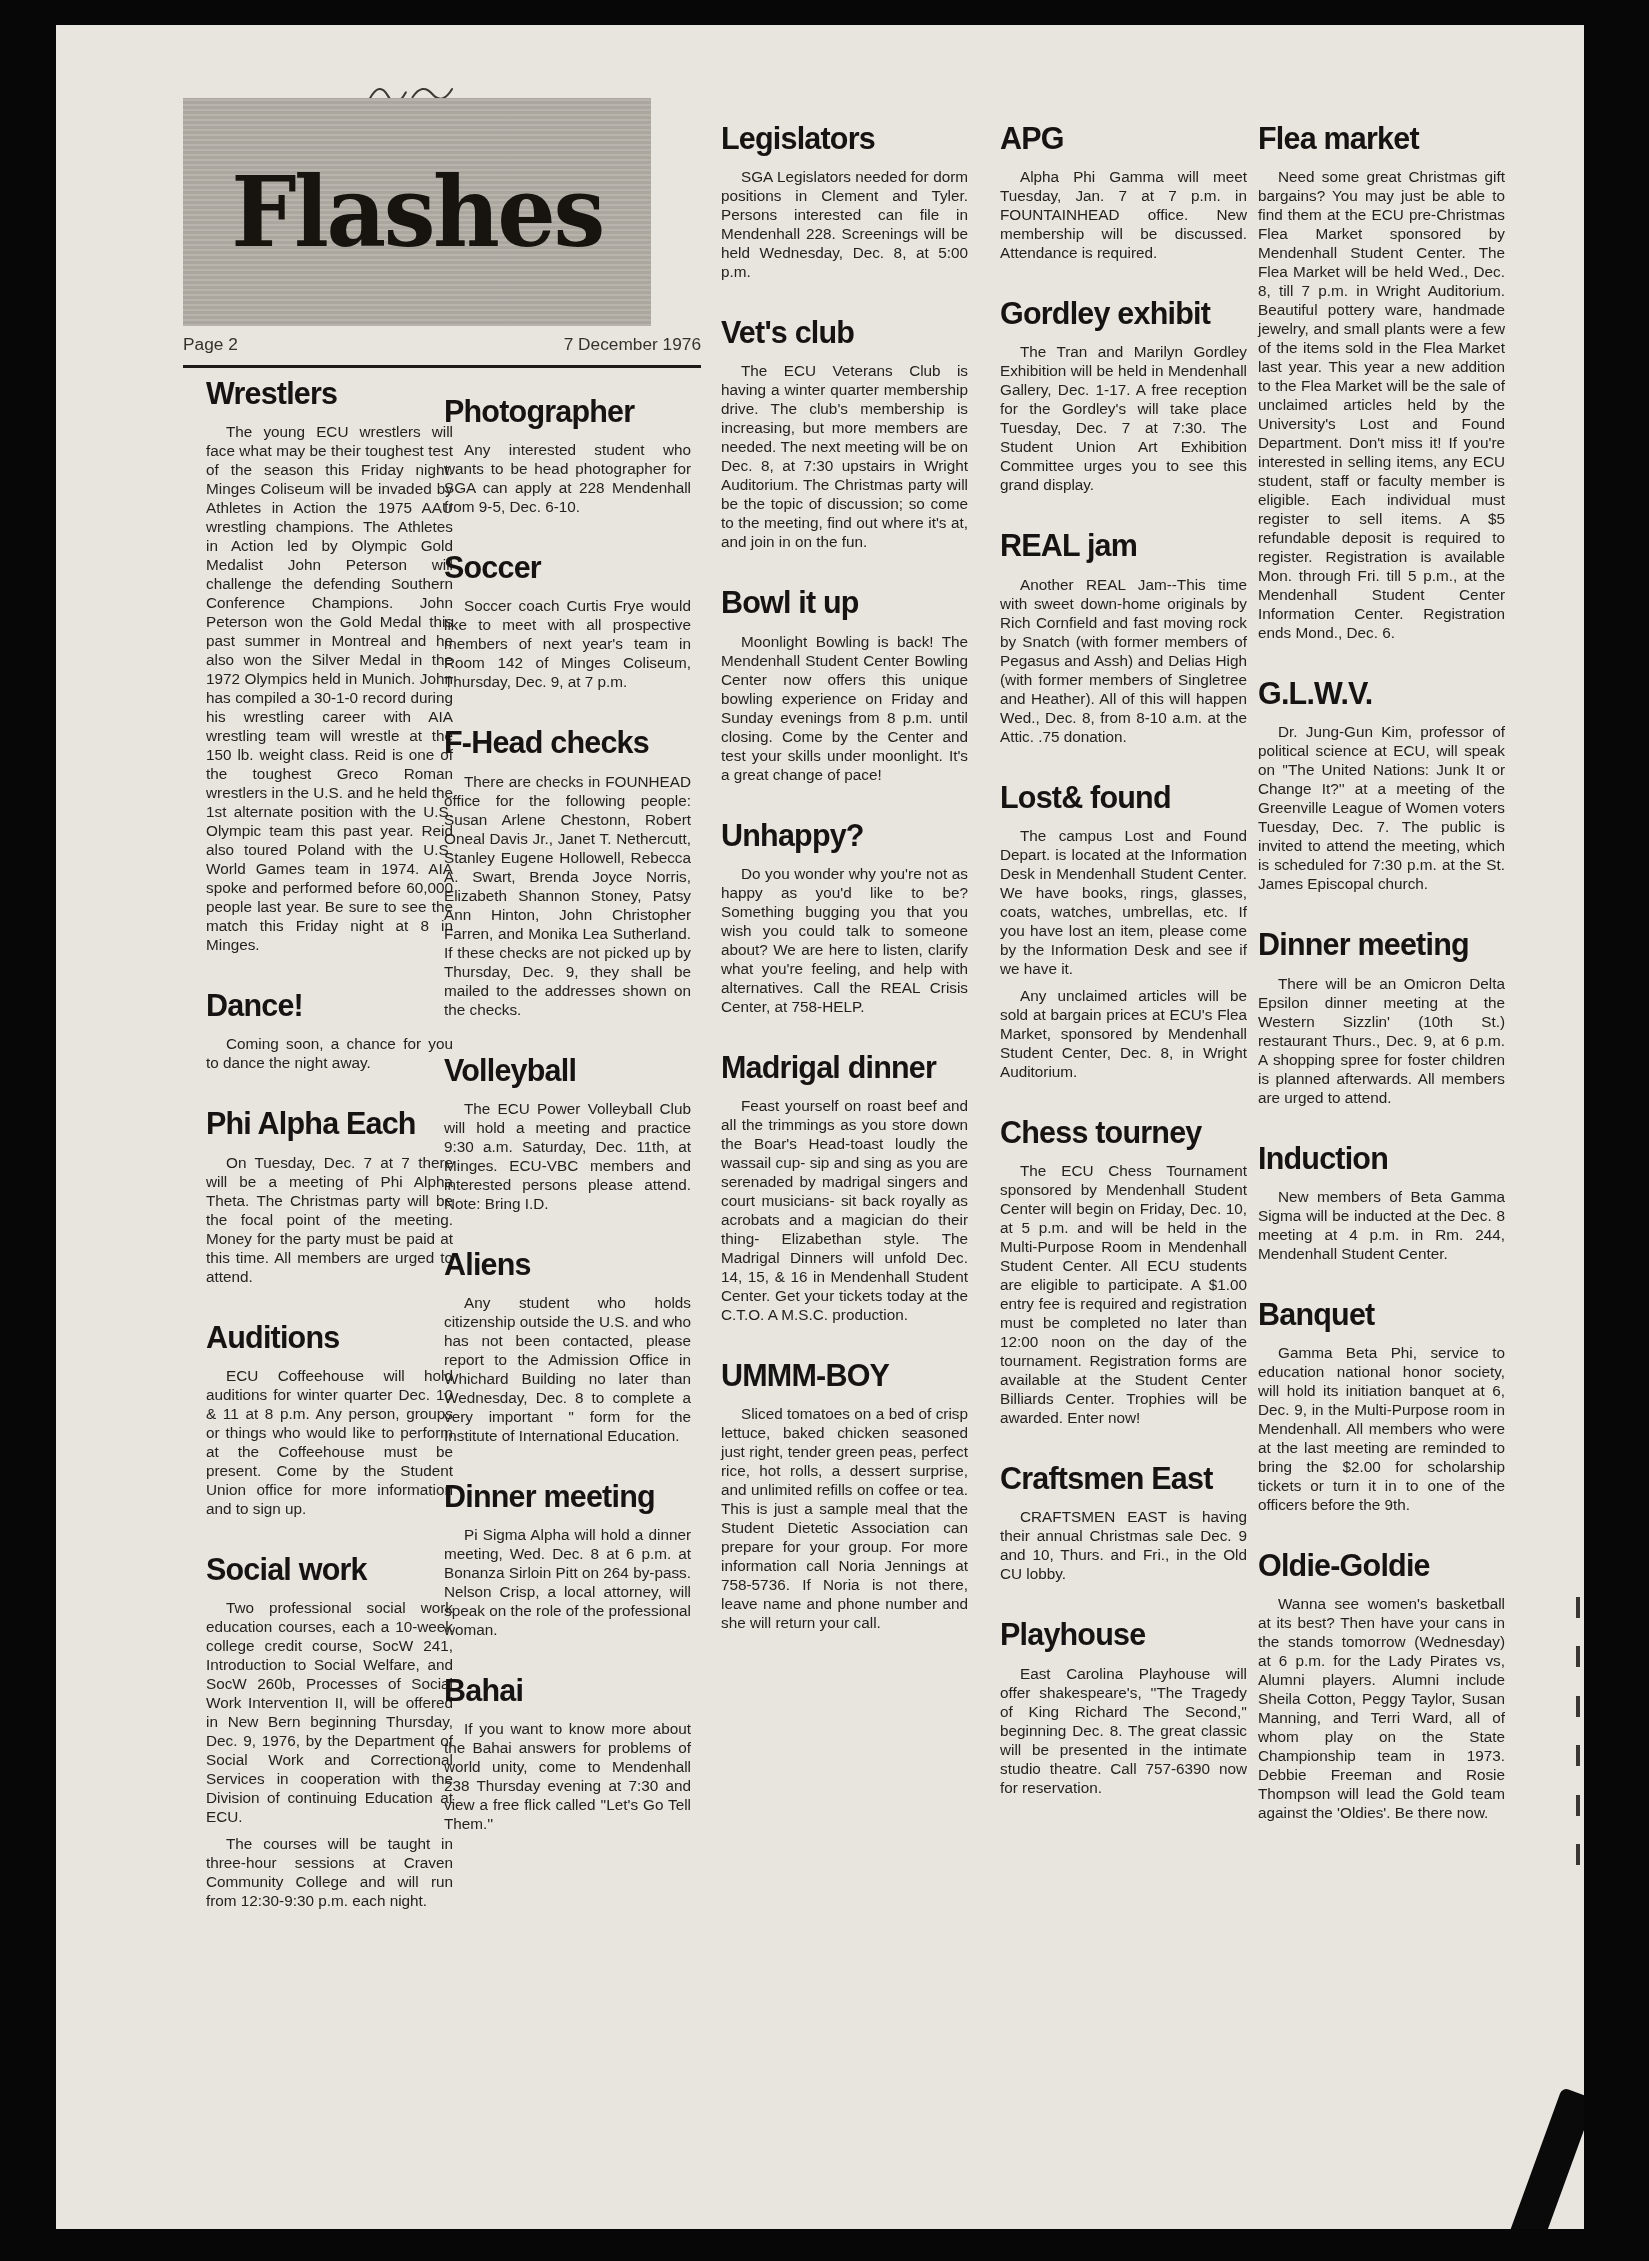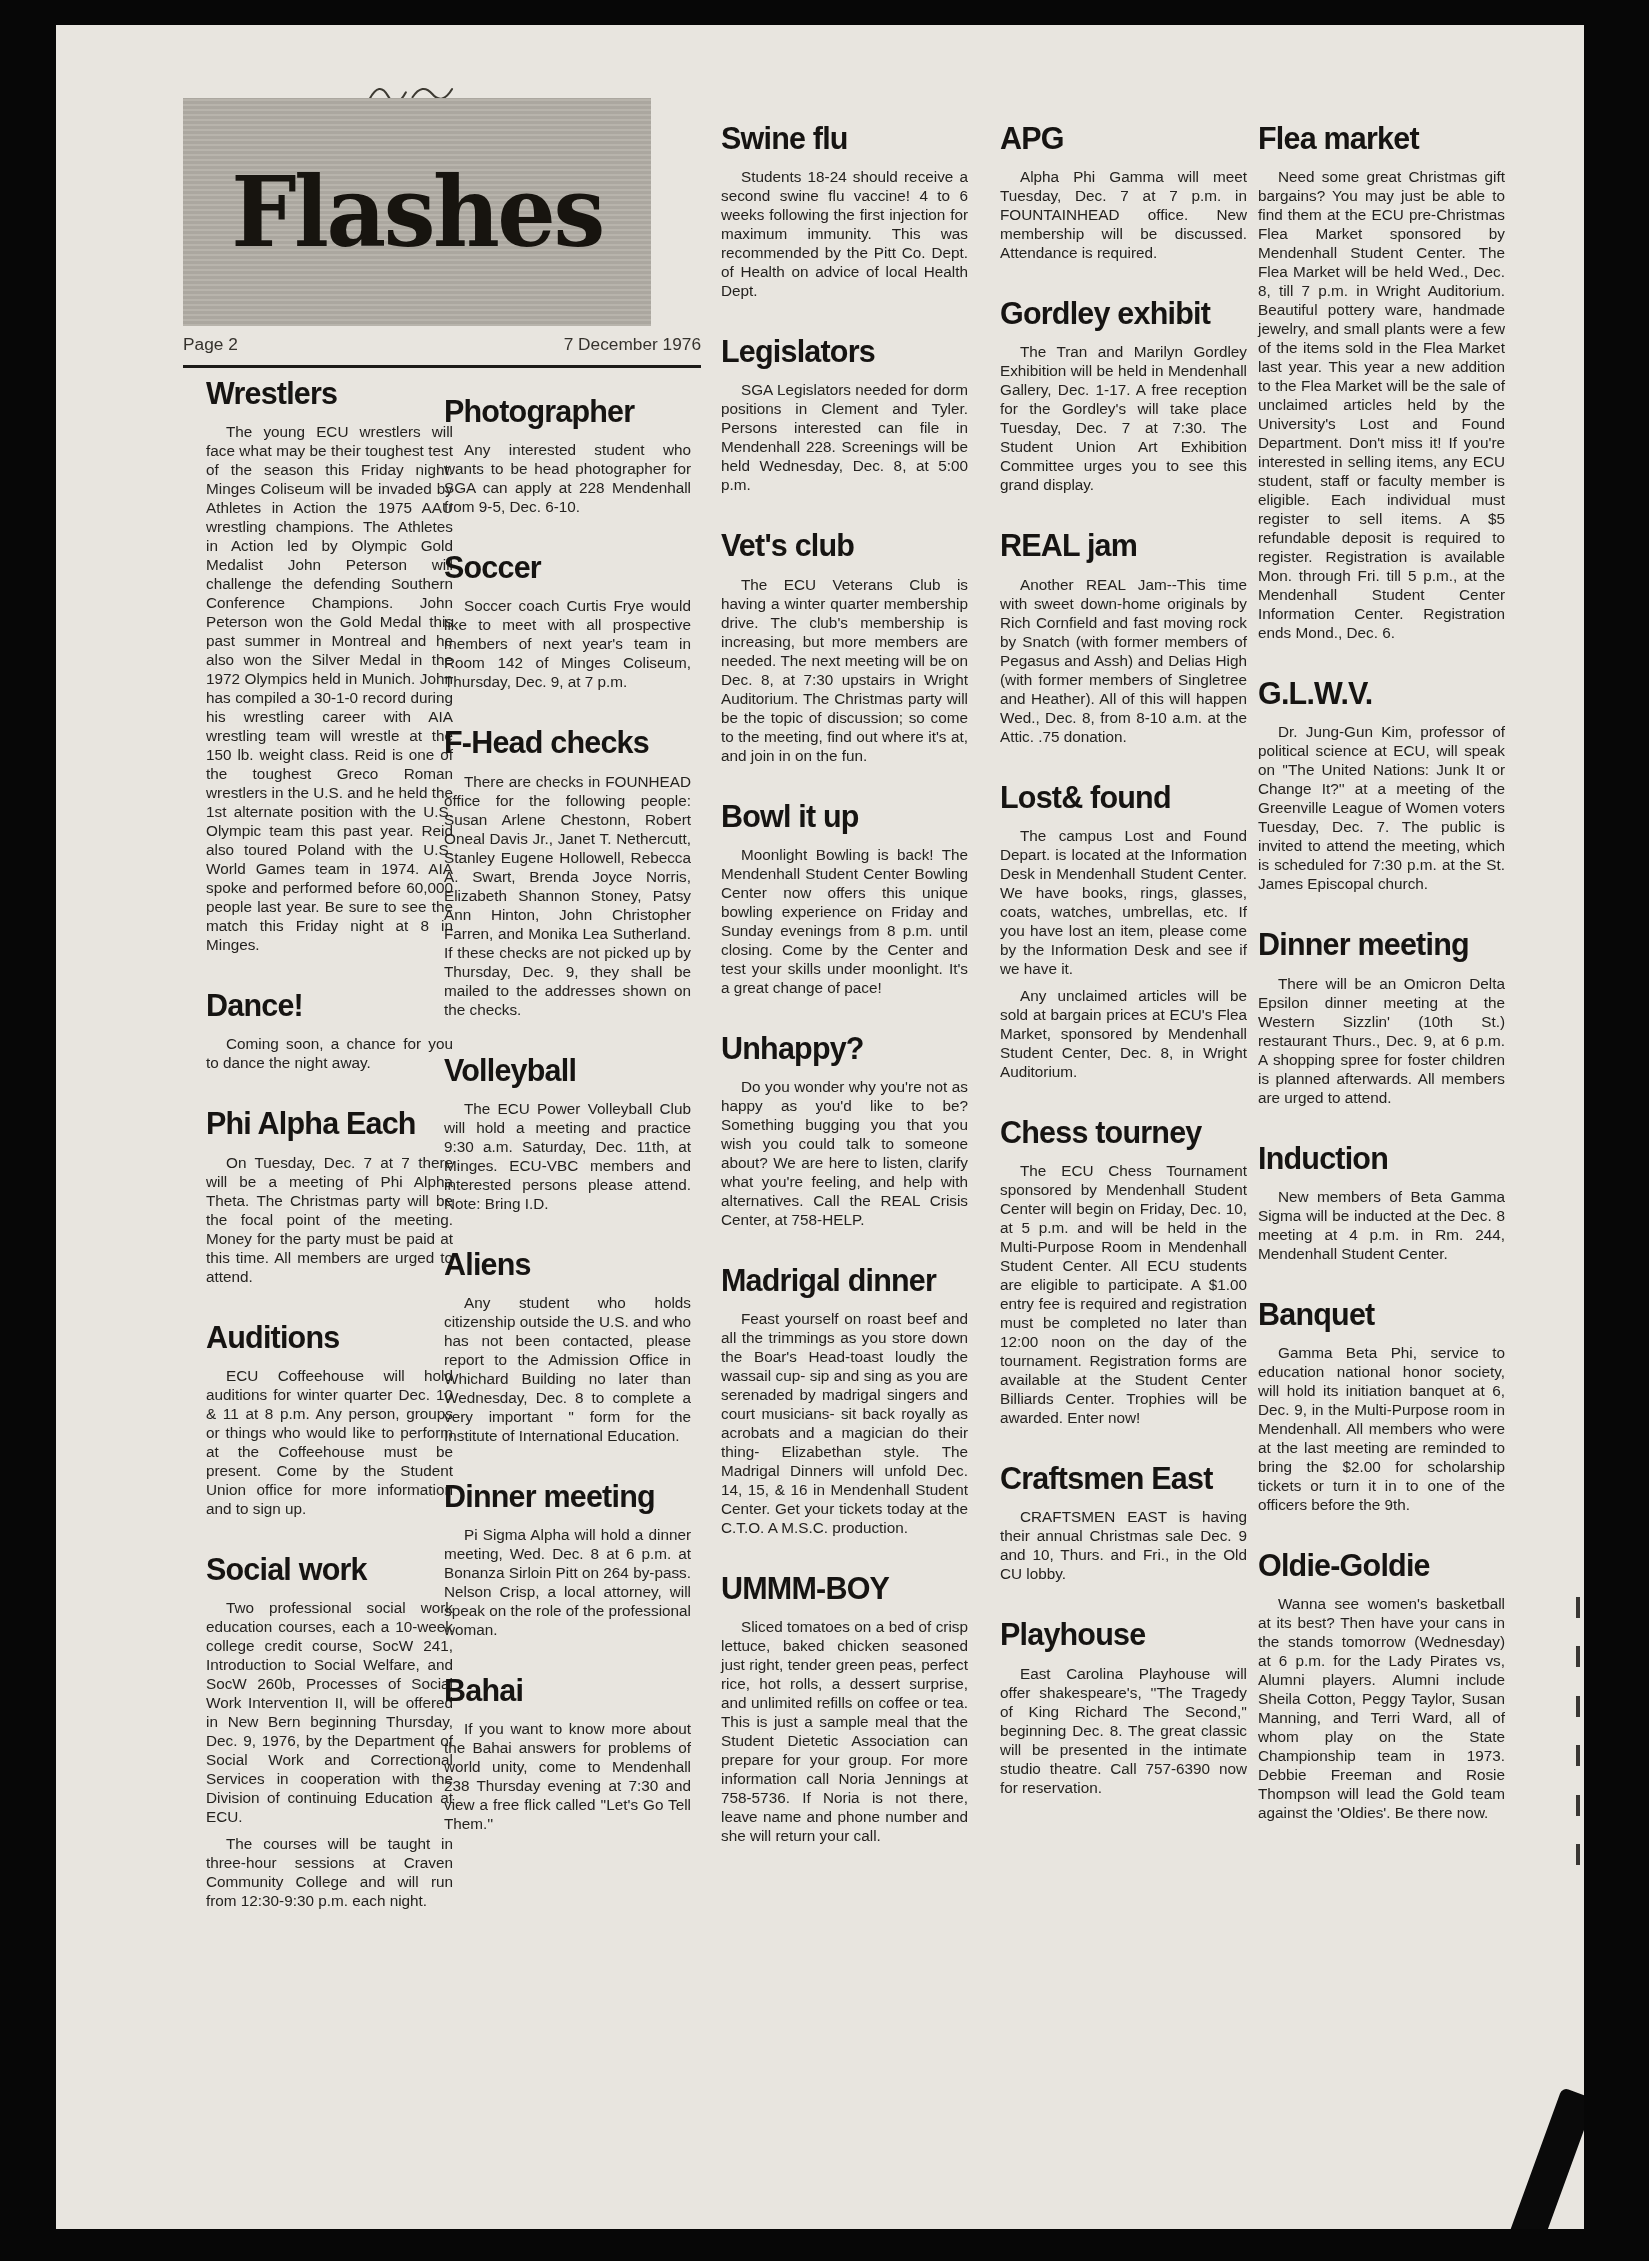--- a/index.html
+++ b/index.html
@@ -140,10 +140,6 @@
 
     <div class="col" id="col3">
       <article class="art">
-        <h2 class="hd">Swine flu</h2>
-        <p class="bd">Students 18-24 should receive a second swine flu vaccine! 4 to 6 weeks following the first injection for maximum immunity. This was recommended by the Pitt Co. Dept. of Health on advice of local Health Dept.</p>
-      </article>
-      <article class="art">
         <h2 class="hd">Legislators</h2>
         <p class="bd">SGA Legislators needed for dorm positions in Clement and Tyler. Persons interested can file in Mendenhall 228. Screenings will be held Wednesday, Dec. 8, at 5:00 p.m.</p>
       </article>

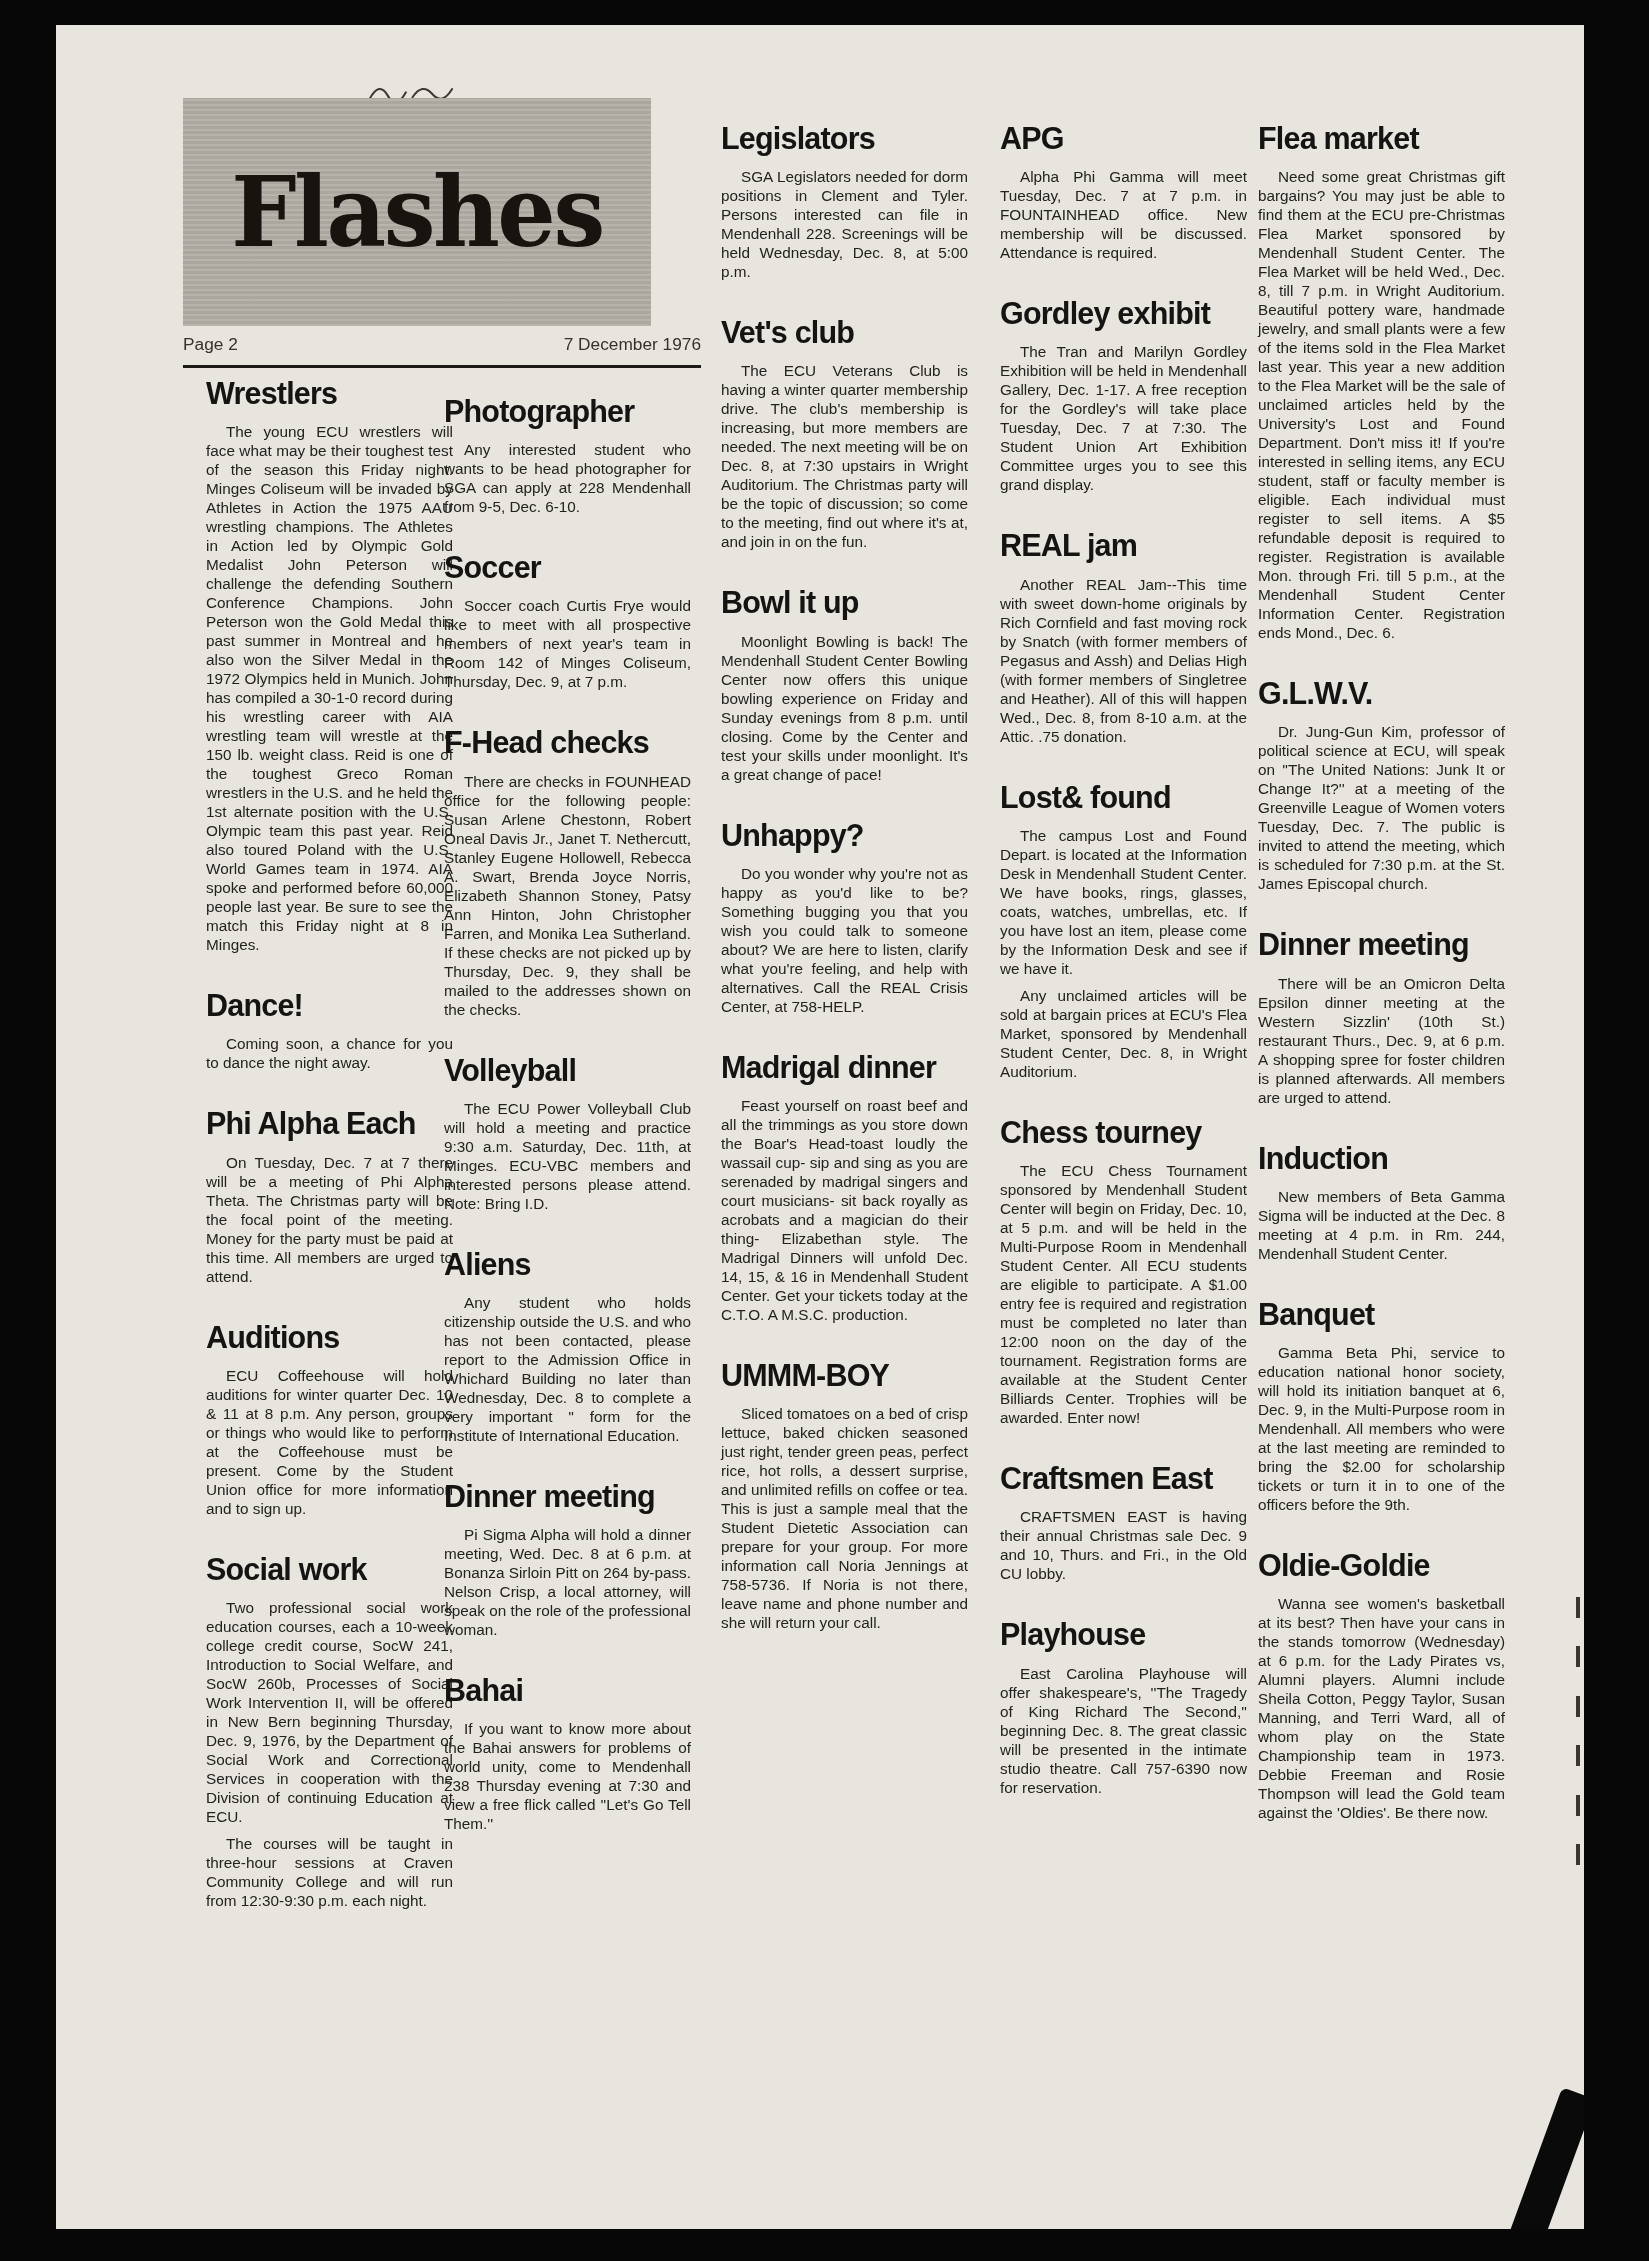--- a/index.html
+++ b/index.html
@@ -168,7 +168,7 @@
     <div class="col" id="col4">
       <article class="art">
         <h2 class="hd">APG</h2>
-        <p class="bd">Alpha Phi Gamma will meet Tuesday, Dec. 7 at 7 p.m. in FOUNTAINHEAD office. New membership will be discussed. Attendance is required.</p>
+        <p class="bd">Alpha Phi Gamma will meet Tuesday, Jan. 7 at 7 p.m. in FOUNTAINHEAD office. New membership will be discussed. Attendance is required.</p>
       </article>
       <article class="art">
         <h2 class="hd">Gordley exhibit</h2>

